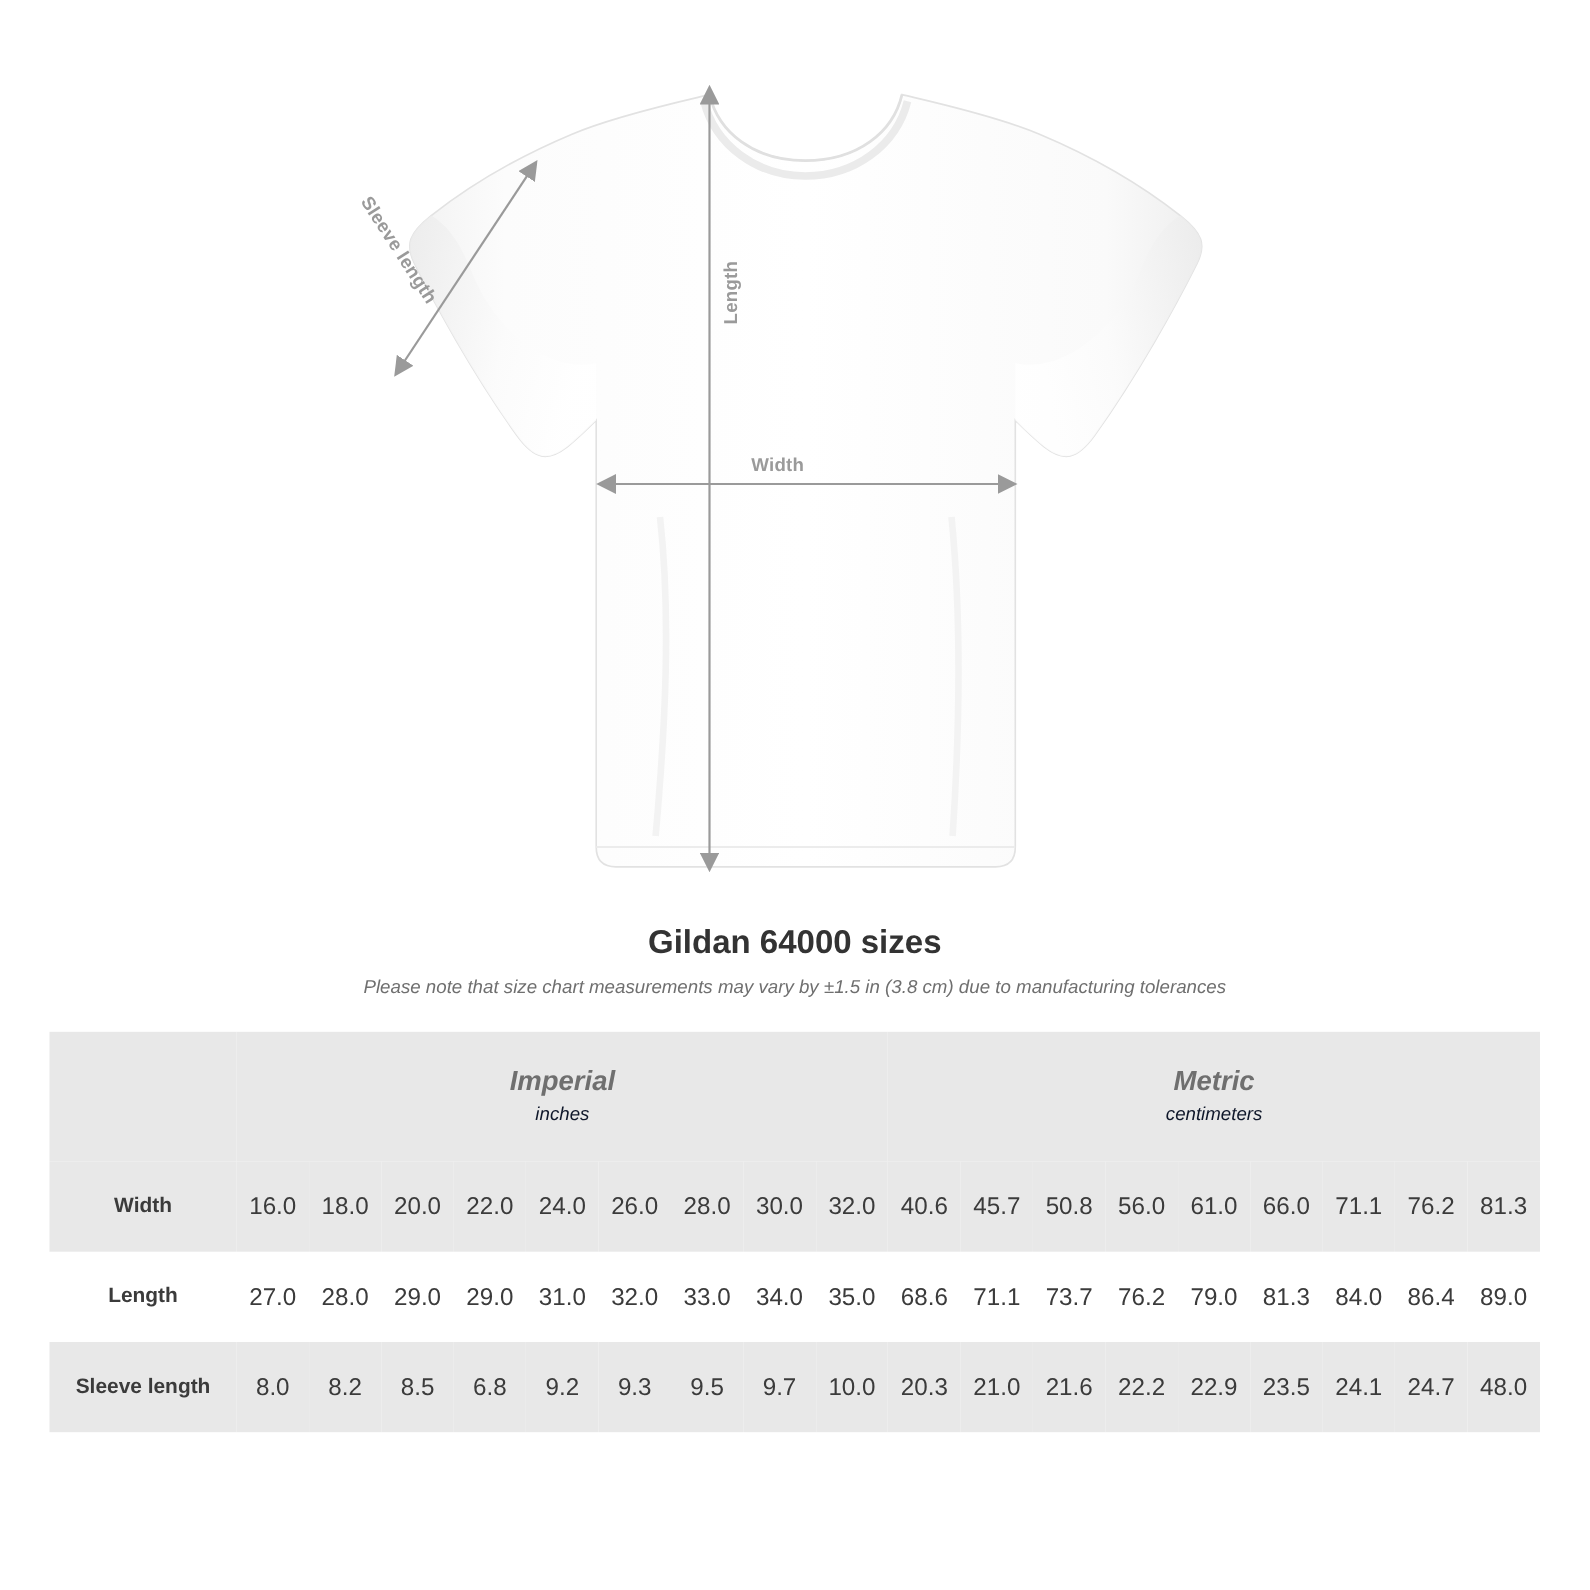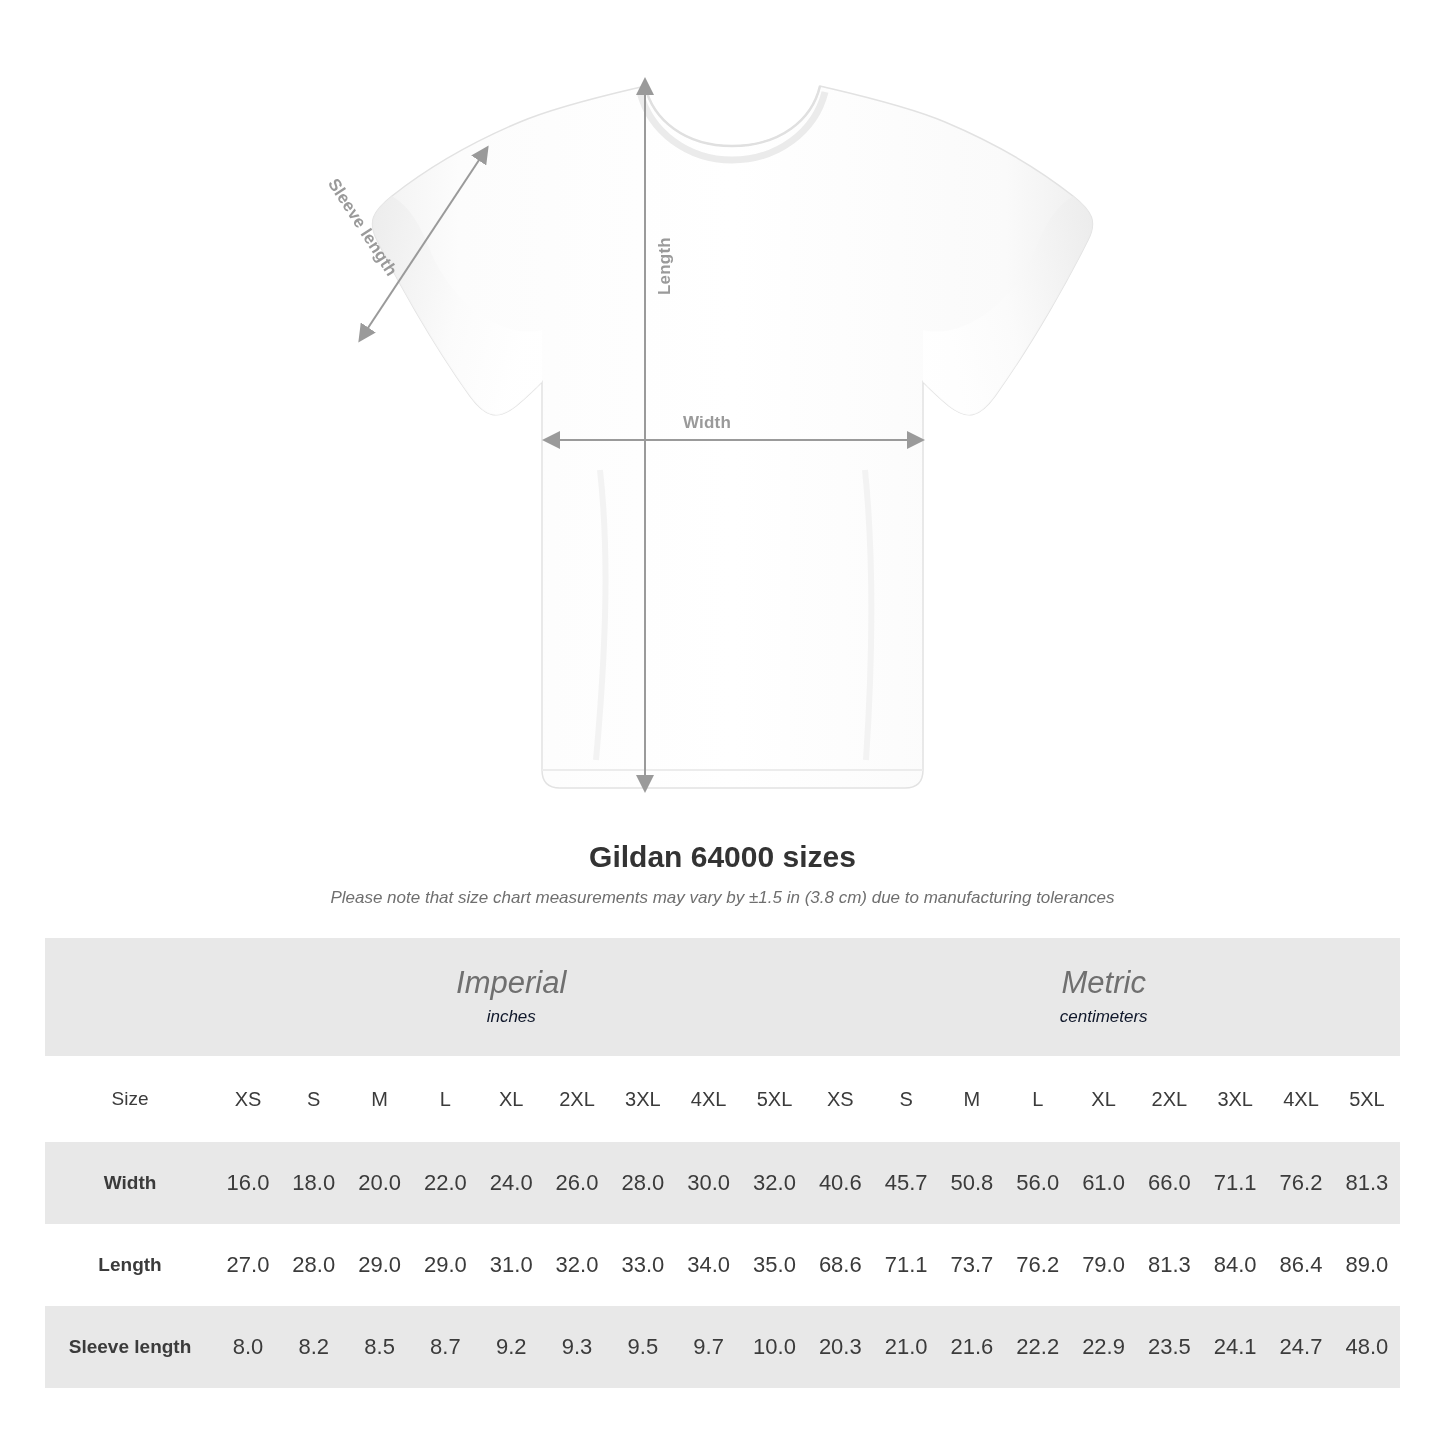--- a/index.html
+++ b/index.html
@@ -94,9 +94,9 @@
     padding: 0;
   }
   .unit-name {
-    font-size: 31px;
+    font-size: 25px;
     font-style: italic;
-    font-weight: normal;
+    font-weight: bold;
     color: #6f6f6f;
     line-height: 1.25;
   }

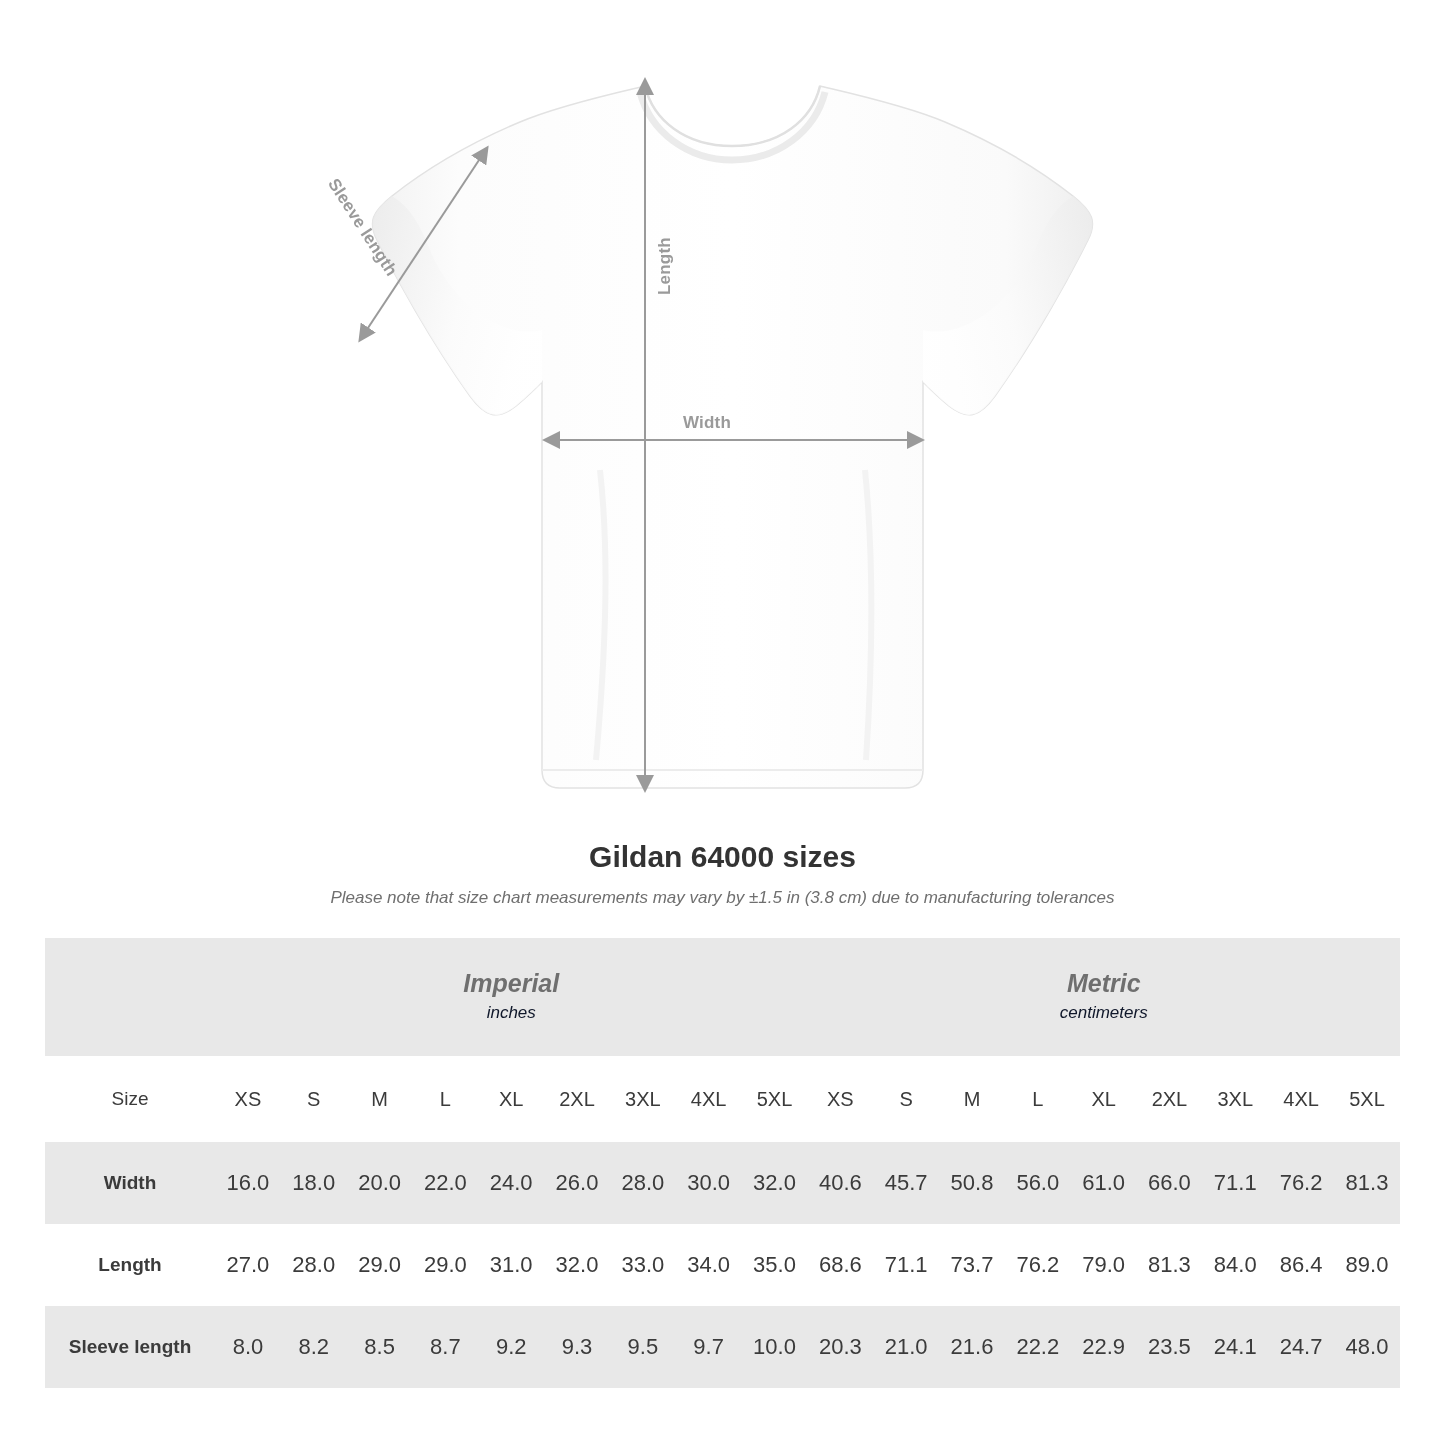--- a/index.html
+++ b/index.html
@@ -258,27 +258,6 @@
           </td>
         </tr>
 
-        <tr class="head-row">
-          <td class="rowlabel">Size</td>
-          <td>XS</td>
-          <td>S</td>
-          <td>M</td>
-          <td>L</td>
-          <td>XL</td>
-          <td>2XL</td>
-          <td>3XL</td>
-          <td>4XL</td>
-          <td>5XL</td>
-          <td>XS</td>
-          <td>S</td>
-          <td>M</td>
-          <td>L</td>
-          <td>XL</td>
-          <td>2XL</td>
-          <td>3XL</td>
-          <td>4XL</td>
-          <td>5XL</td>
-        </tr>
 
         <tr class="data-row row-shaded">
           <td class="rowlabel">Width</td>

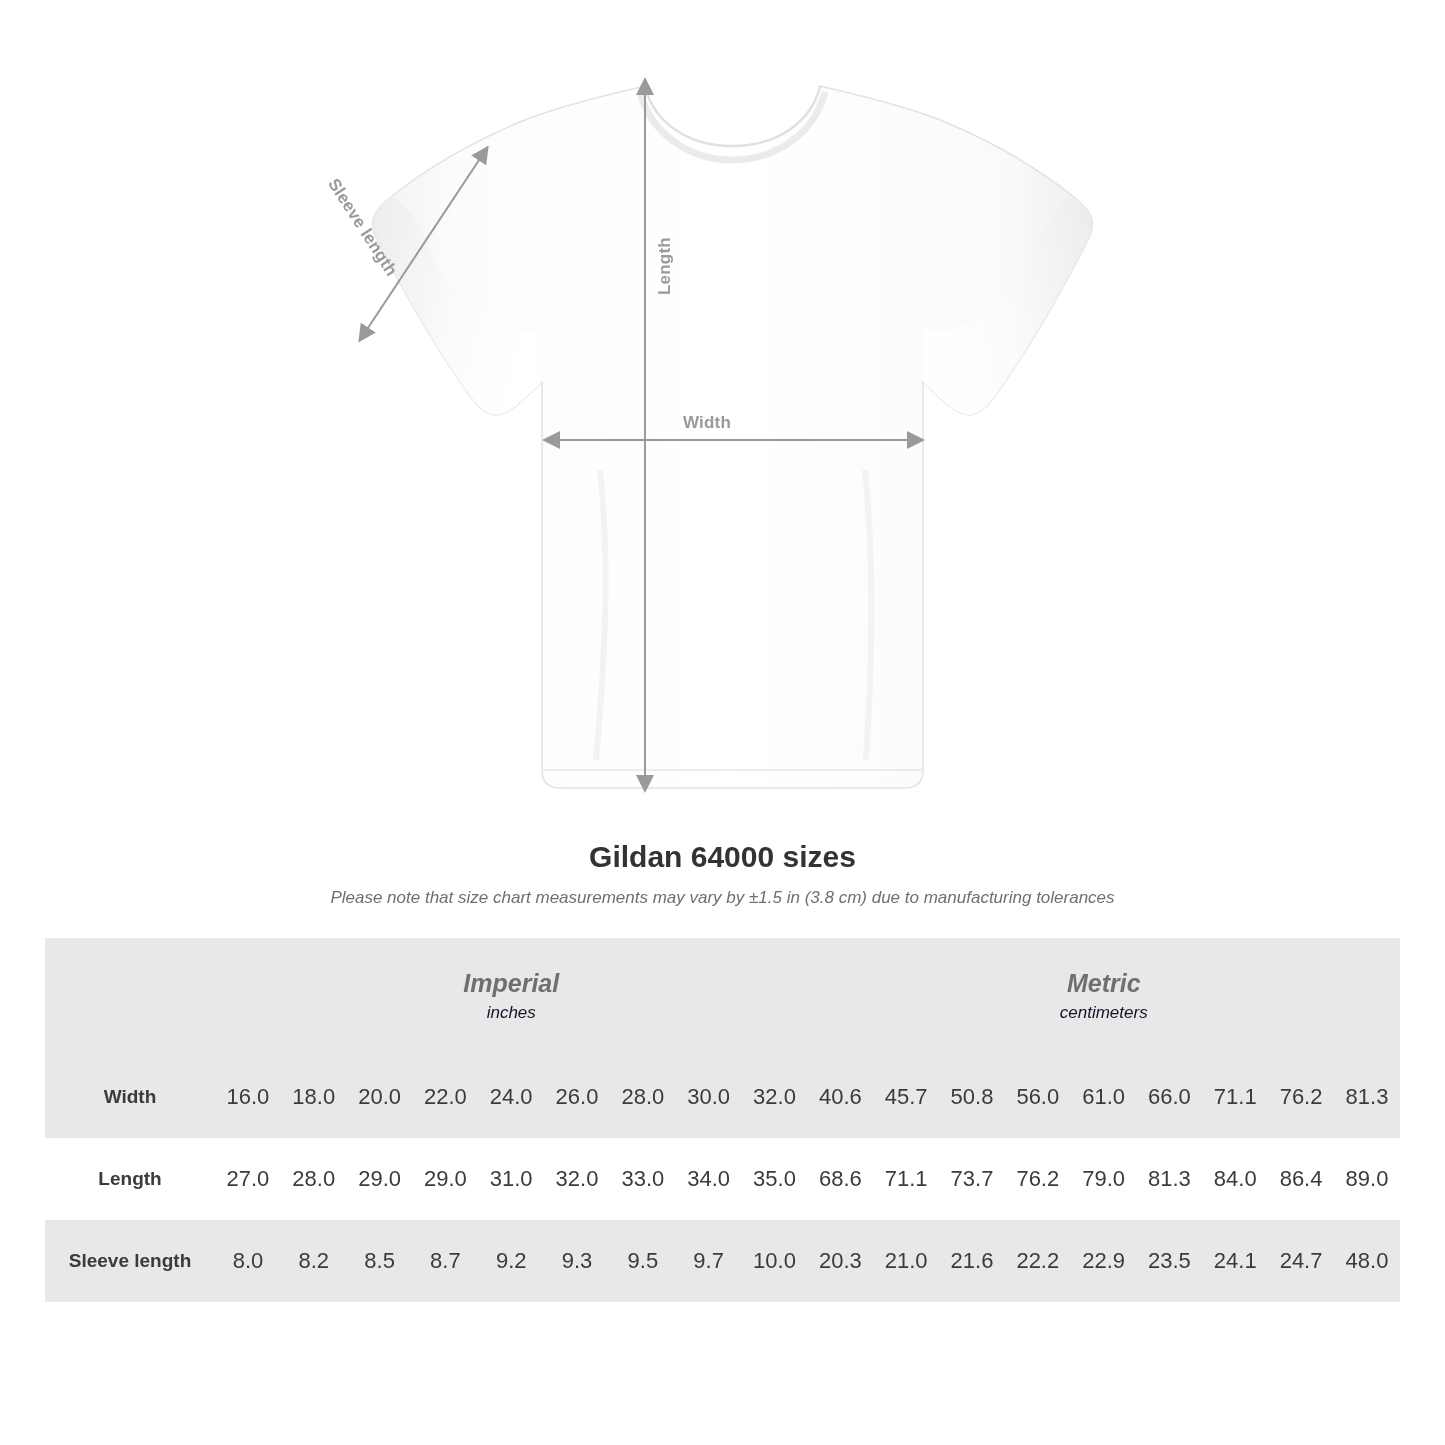--- a/index.html
+++ b/index.html
@@ -308,7 +308,7 @@
           <td>8.0</td>
           <td>8.2</td>
           <td>8.5</td>
-          <td>8.7</td>
+          <td>6.8</td>
           <td>9.2</td>
           <td>9.3</td>
           <td>9.5</td>

